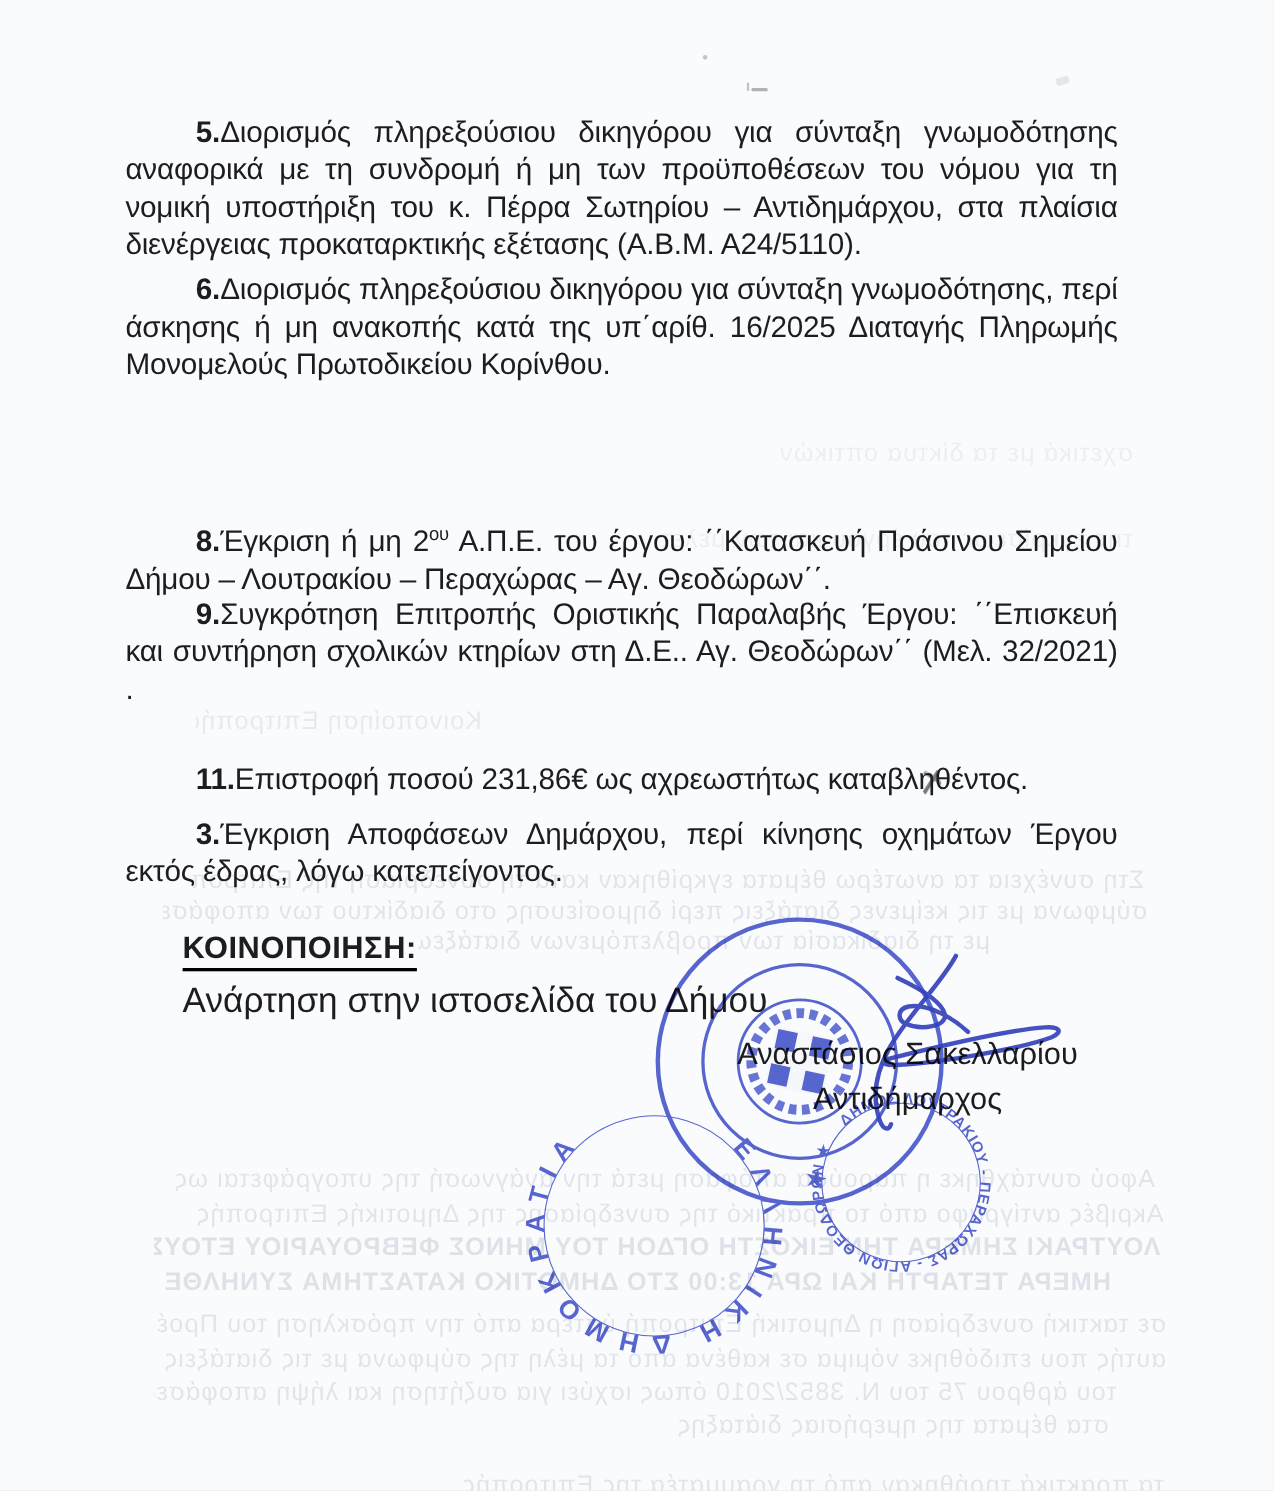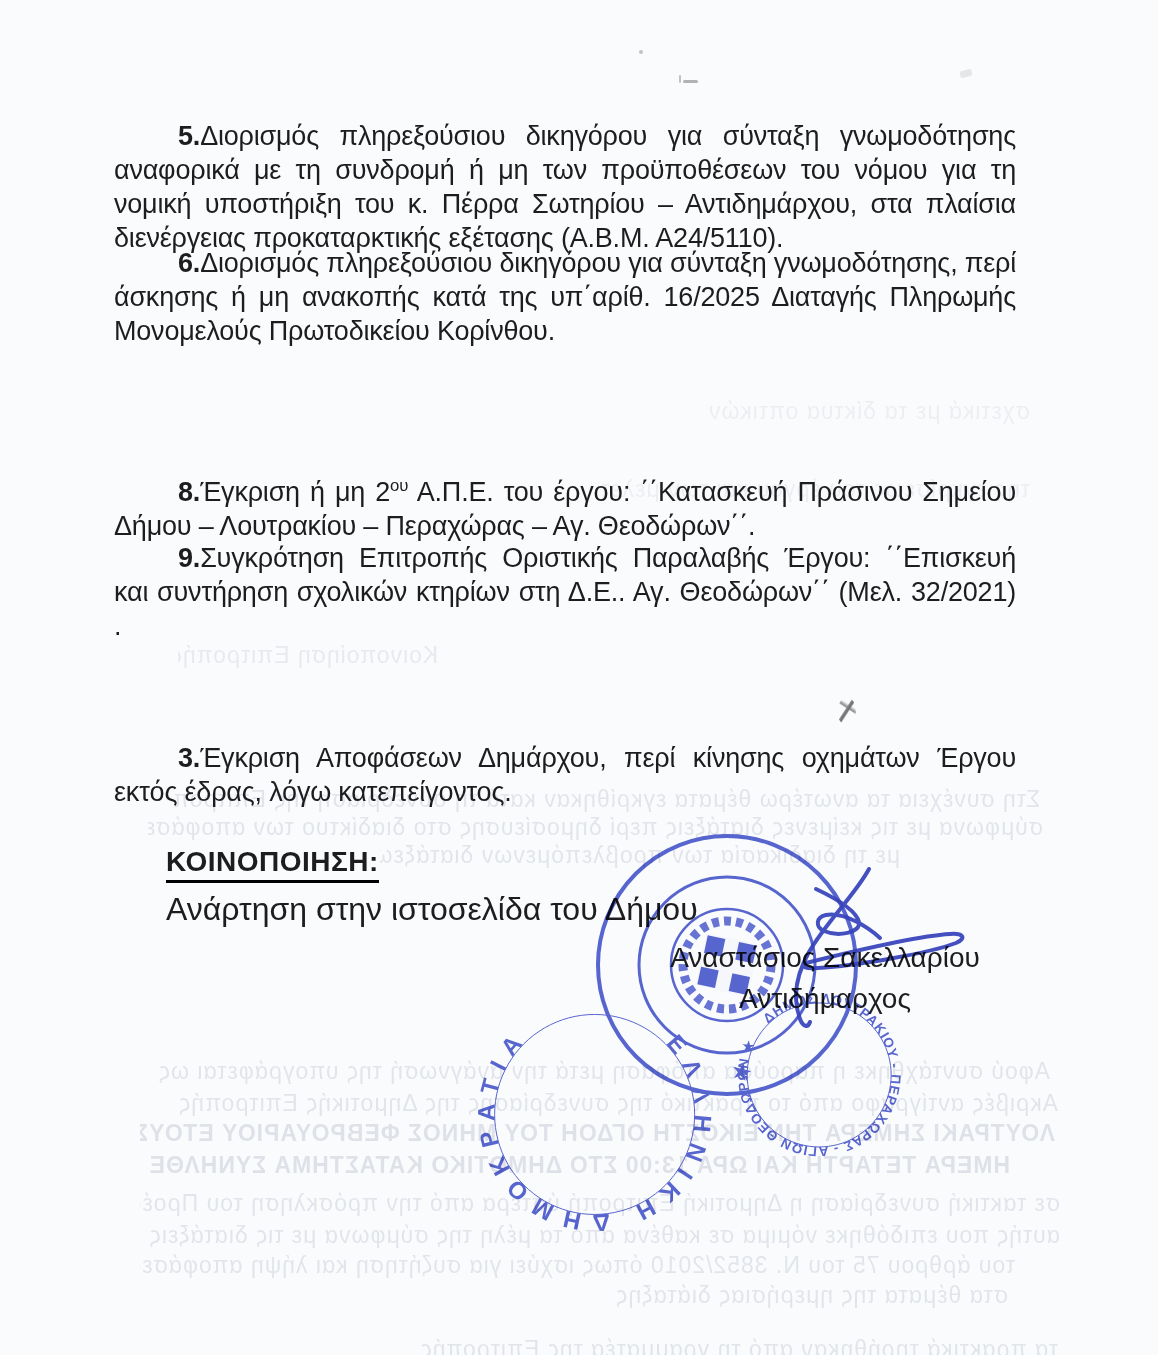--- a/index.html
+++ b/index.html
@@ -95,7 +95,7 @@
   <div class="speck" style="left:960px;top:70px;width:12px;height:7px;opacity:.18;transform:rotate(-15deg)"></div>
   <div class="smudge"></div>
 
-  <p class="item" style="top:119px"><b>5.</b><span>Διορισμός πληρεξούσιου δικηγόρου για σύνταξη γνωμοδότησης αναφορικά με τη συνδρομή ή μη των προϋποθέσεων του νόμου για τη νομική υποστήριξη του κ. Πέρρα Σωτηρίου – Αντιδημάρχου, στα πλαίσια διενέργειας προκαταρκτικής εξέτασης (Α.Β.Μ. Α24/5110).</span></p>
+  <p class="item" style="top:103px"><b>5.</b><span>Διορισμός πληρεξούσιου δικηγόρου για σύνταξη γνωμοδότησης αναφορικά με τη συνδρομή ή μη των προϋποθέσεων του νόμου για τη νομική υποστήριξη του κ. Πέρρα Σωτηρίου – Αντιδημάρχου, στα πλαίσια διενέργειας προκαταρκτικής εξέτασης (Α.Β.Μ. Α24/5110).</span></p>
 
   <p class="item" style="top:246px"><b>6.</b><span>Διορισμός πληρεξούσιου δικηγόρου για σύνταξη γνωμοδότησης, περί άσκησης ή μη ανακοπής κατά της υπ΄αρίθ. 16/2025 Διαταγής Πληρωμής Μονομελούς Πρωτοδικείου Κορίνθου.</span></p>
 

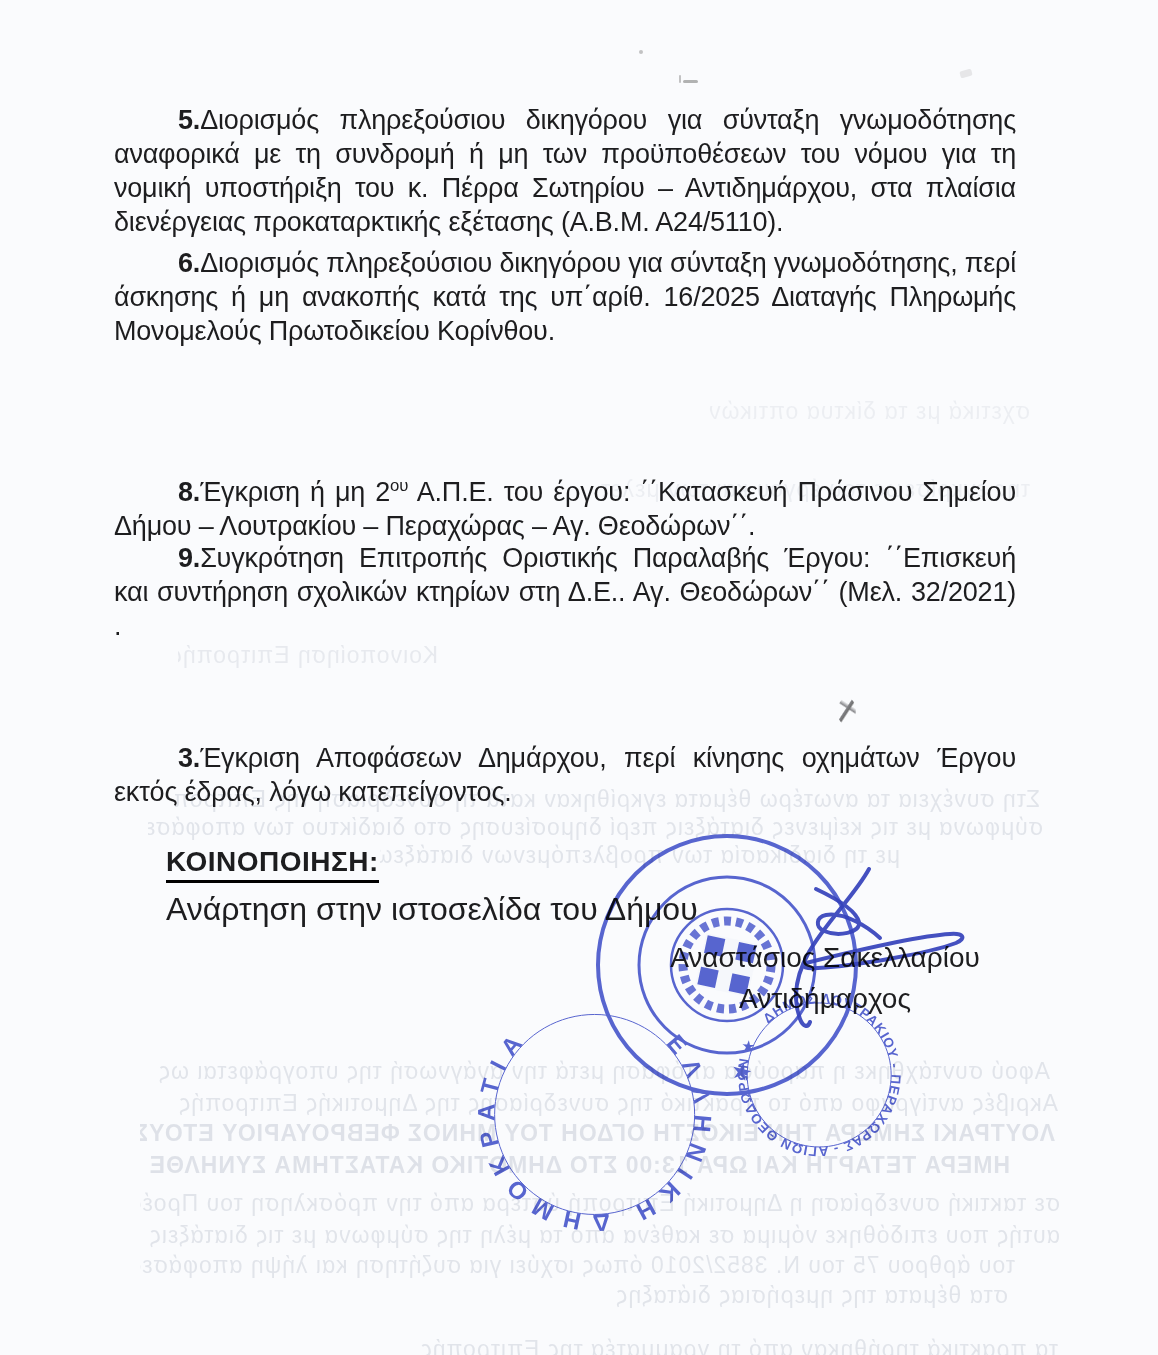--- a/index.html
+++ b/index.html
@@ -105,6 +105,7 @@
   <p class="item" style="top:541px"><b>9.</b><span>Συγκρότηση Επιτροπής Οριστικής Παραλαβής Έργου: ΄΄Επισκευή και συντήρηση σχολικών κτηρίων στη Δ.Ε.. Αγ. Θεοδώρων΄΄ (Μελ. 32/2021) .</span></p>
 
 
+  <p class="item" style="top:691px"><b>11.</b><span>Επιστροφή ποσού 231,86€ ως αχρεωστήτως καταβληθέντος.</span></p>
 
   <p class="item" style="top:741px"><b>3.</b><span>Έγκριση Αποφάσεων Δημάρχου, περί κίνησης οχημάτων Έργου εκτός έδρας, λόγω κατεπείγοντος.</span></p>
 

